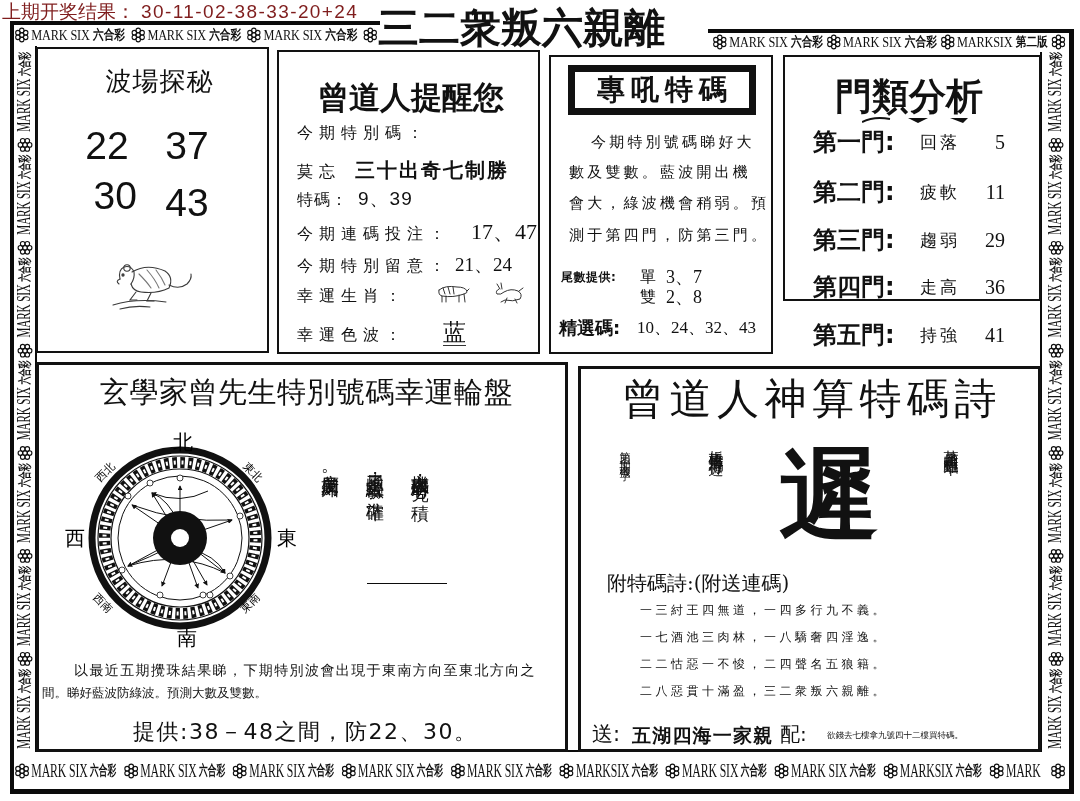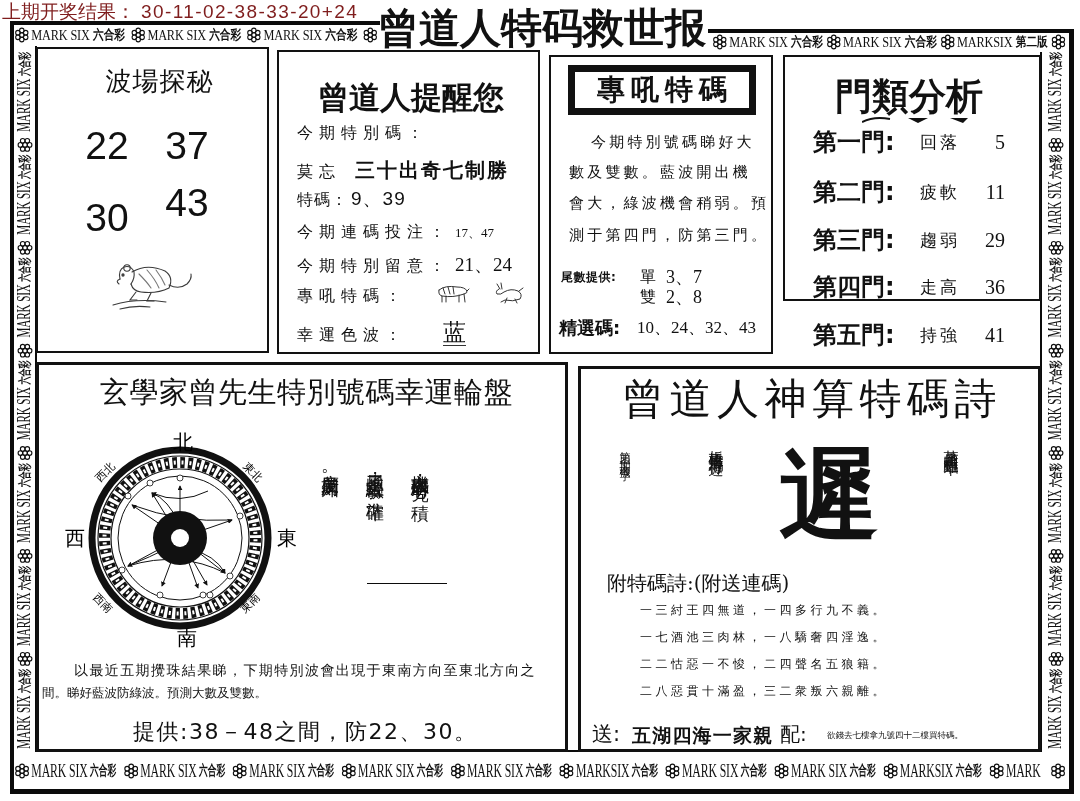--- a/index.html
+++ b/index.html
@@ -61,7 +61,7 @@
 <div class="last-result">
   <span>上期开奖结果：</span><span class="nums">30-11-02-38-33-20+24</span>
 </div>
-<div class="masthead">曾道人特码救世报</div>
+<div class="masthead">三二衆叛六親離</div>
 
 <div class="rule" style="left:10px;top:21px;width:370px;height:4px"></div>
 <div class="rule" style="left:708px;top:29px;width:366px;height:4px"></div>

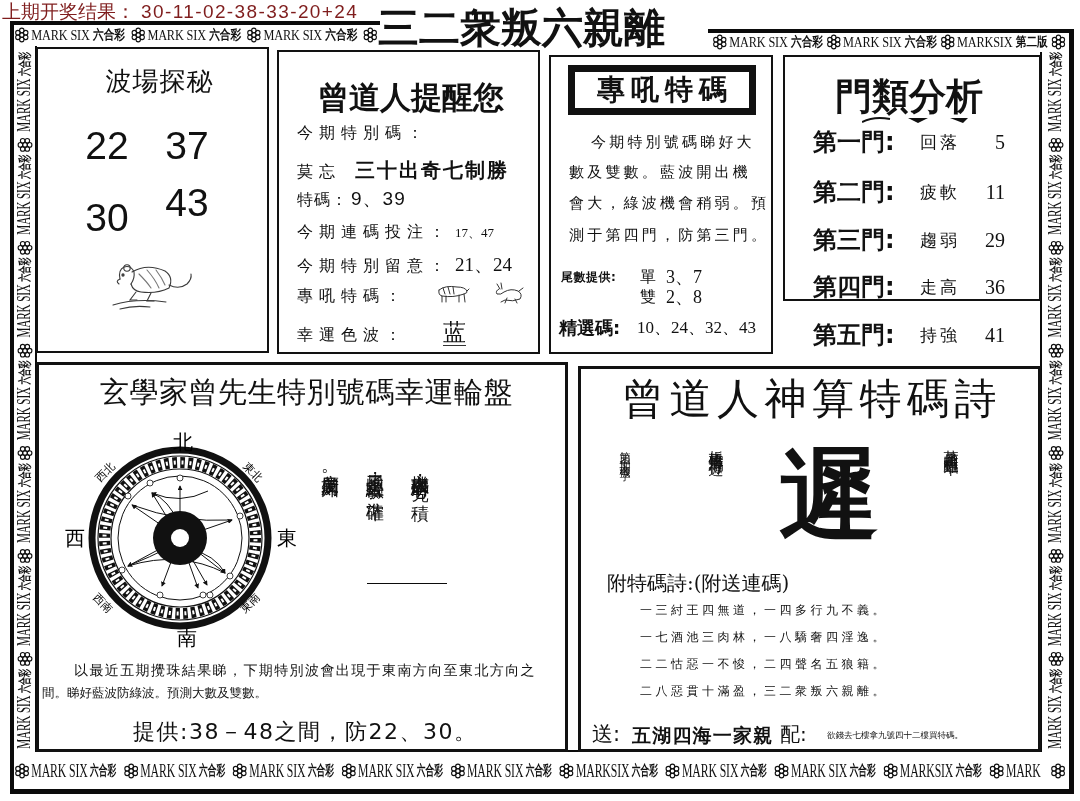--- a/index.html
+++ b/index.html
@@ -599,7 +599,7 @@
   <div class="abs sans" style="left:0;top:17px;width:243px;text-align:center;font-size:26px;line-height:30px;letter-spacing:1px">波場探秘</div>
   <div class="abs lsans" style="left:39px;top:74px;width:60px;height:46px;line-height:46px;text-align:center;font-size:39px">22</div>
   <div class="abs lsans" style="left:119px;top:74px;width:60px;height:46px;line-height:46px;text-align:center;font-size:39px">37</div>
-  <div class="abs lsans" style="left:39px;top:146px;width:60px;height:46px;line-height:46px;text-align:center;font-size:39px">30</div>
+  <div class="abs lsans" style="left:39px;top:124px;width:60px;height:46px;line-height:46px;text-align:right;font-size:39px">30</div>
   <div class="abs lsans" style="left:119px;top:131px;width:60px;height:46px;line-height:46px;text-align:center;font-size:39px">43</div>
   <svg class="abs" style="left:68px;top:208px" width="92" height="58" viewBox="0 0 92 58">
     <g fill="none" stroke="#3a3a3a" stroke-width="1.1" stroke-linecap="round">

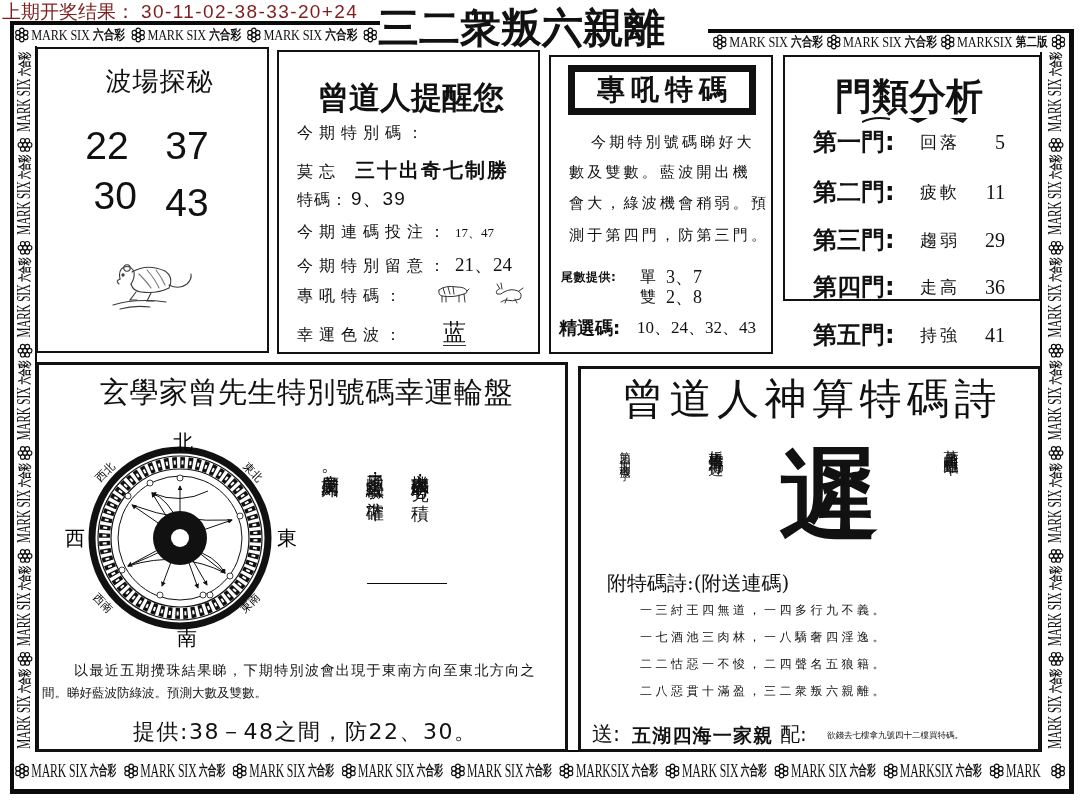--- a/index.html
+++ b/index.html
@@ -626,7 +626,7 @@
     <span class="hand">莫忘</span><span class="serif b" style="font-size:20px;letter-spacing:2px;margin-left:14px">三十出奇七制勝</span>
   </div>
   <div class="r-line" style="top:134px">
-    <span class="hand" style="letter-spacing:1px">特碼：</span><span class="lsans" style="font-size:19px;letter-spacing:1px;margin-left:3px">9、39</span>
+    <span class="hand" style="letter-spacing:1px">特碼：</span><span class="lsans" style="font-size:19px;letter-spacing:1px;margin-left:10px">9、39</span>
   </div>
   <div class="r-line" style="top:167px">
     <span class="hand">今期連碼投注：</span><span class="lserif" style="font-size:13px;margin-left:4px">17、47</span>

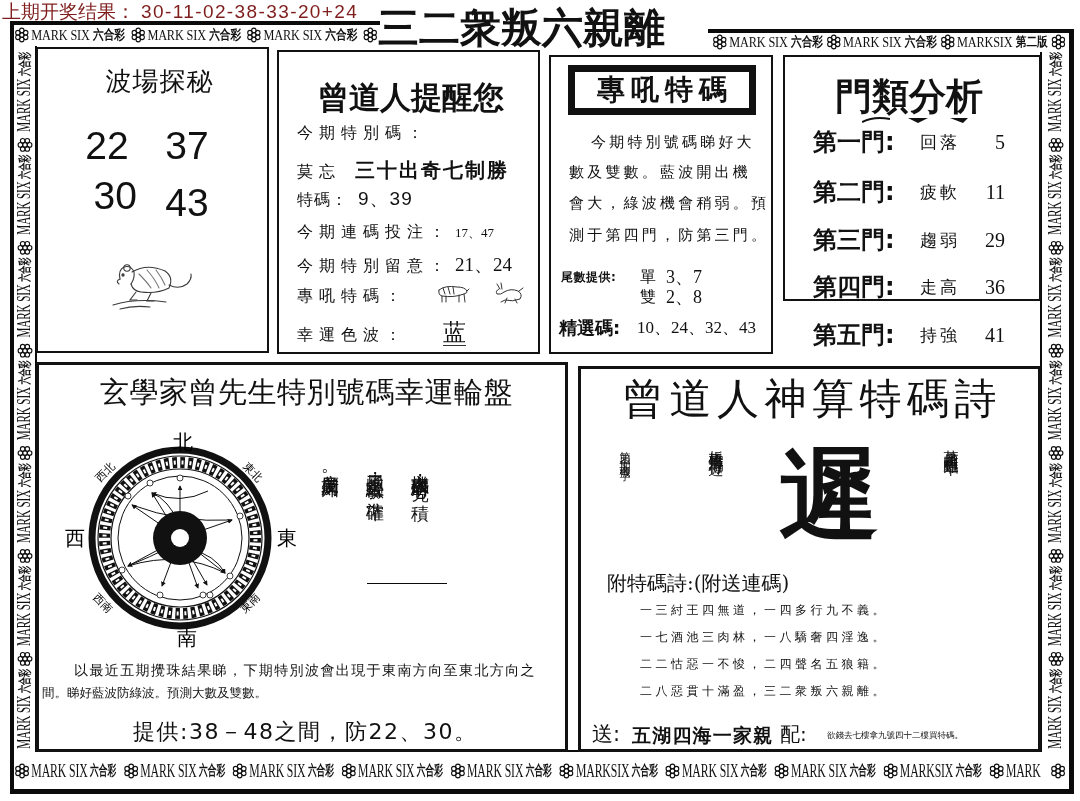--- a/index.html
+++ b/index.html
@@ -629,7 +629,7 @@
     <span class="hand" style="letter-spacing:1px">特碼：</span><span class="lsans" style="font-size:19px;letter-spacing:1px;margin-left:10px">9、39</span>
   </div>
   <div class="r-line" style="top:167px">
-    <span class="hand">今期連碼投注：</span><span class="lserif" style="font-size:13px;margin-left:4px">17、47</span>
+    <span class="hand">今期連碼投注：</span><span class="lserif" style="font-size:22px;margin-left:20px">17、47</span>
   </div>
   <div class="r-line" style="top:200px">
     <span class="hand">今期特別留意：</span><span class="lserif" style="font-size:19px;margin-left:4px">21、24</span>

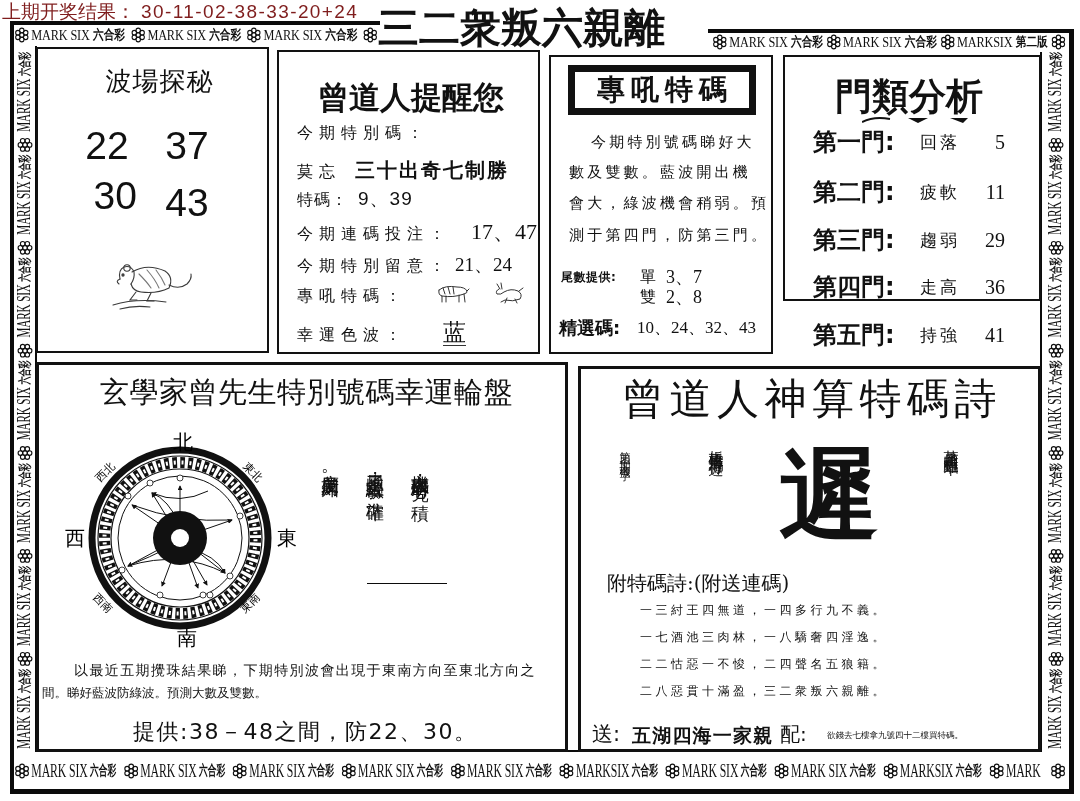--- a/index.html
+++ b/index.html
@@ -635,7 +635,7 @@
     <span class="hand">今期特別留意：</span><span class="lserif" style="font-size:19px;margin-left:4px">21、24</span>
   </div>
   <div class="r-line" style="top:231px">
-    <span class="hand">專吼特碼：</span>
+    <span class="hand">幸運生肖：</span>
   </div>
   <svg class="abs" style="left:156px;top:230px" width="36" height="22" viewBox="0 0 36 22">
     <g fill="none" stroke="#333" stroke-width="1" stroke-linecap="round">

